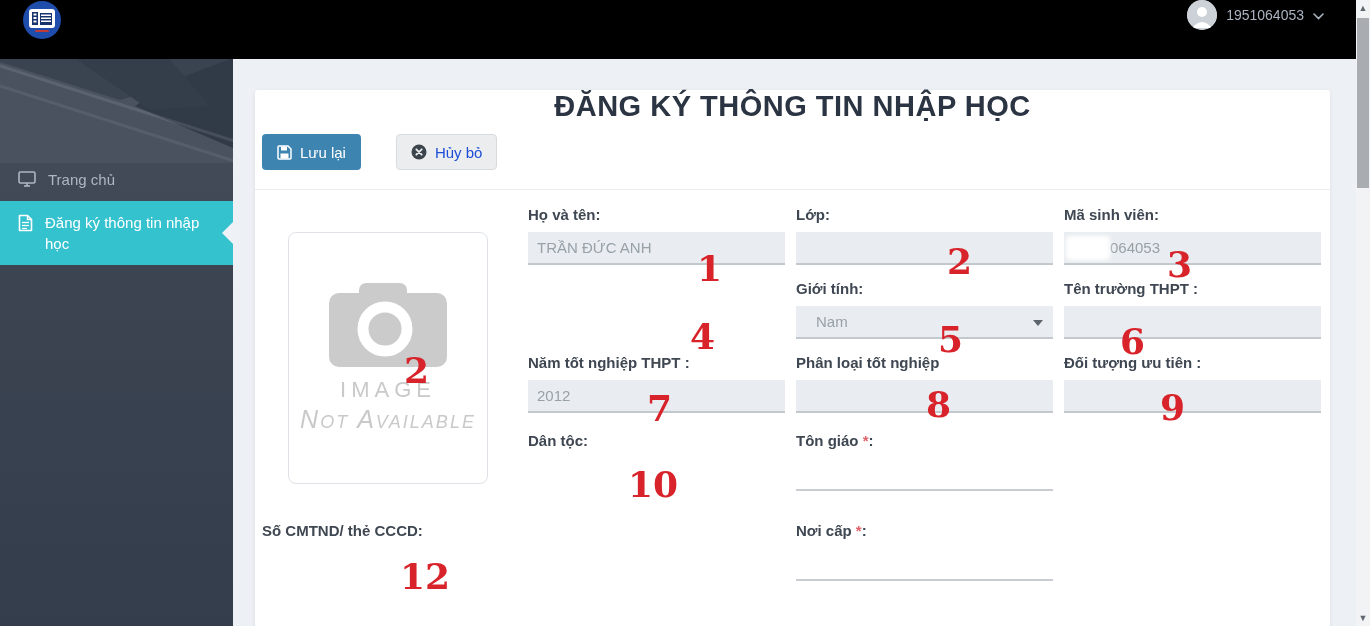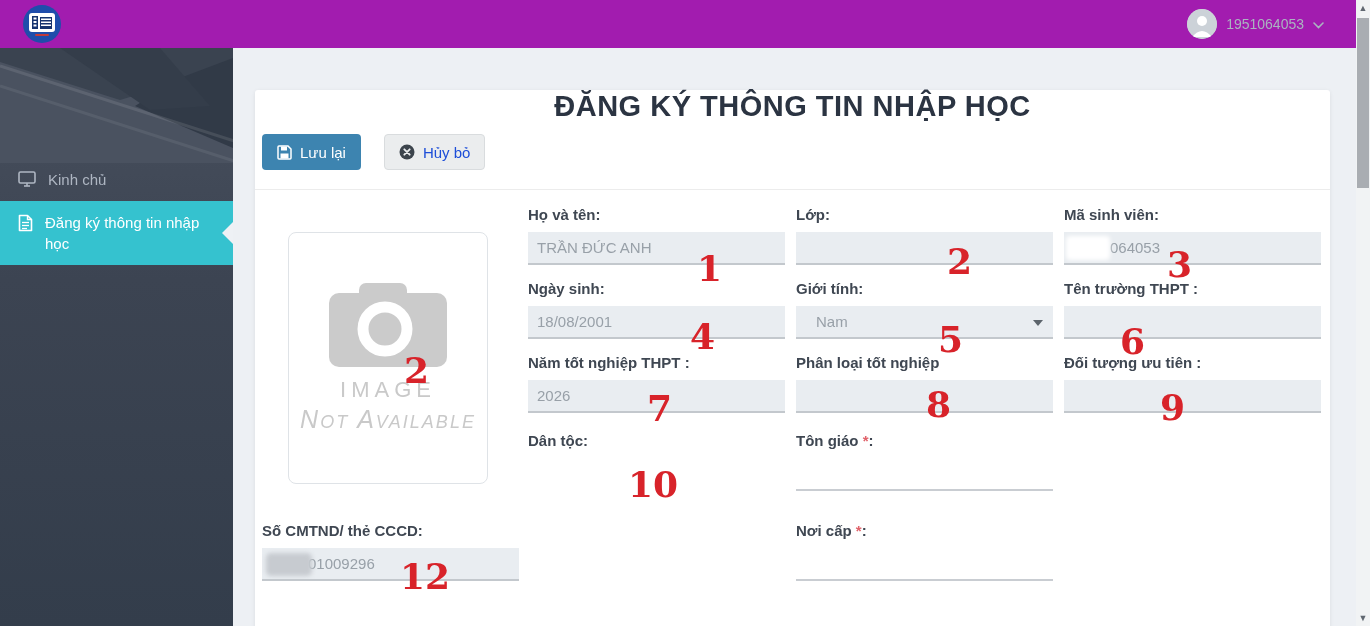--- a/index.html
+++ b/index.html
@@ -8,8 +8,8 @@
   .page { position:relative; width:1370px; height:626px; overflow:hidden; }
 
   
-  .navbar { position:absolute; left:0; top:0; width:1370px; height:48px; background:#a21caf; z-index:5;
-            display:flex; align-items:center; justify-content:space-between; padding:0 46px 0 22px; }
+  .navbar { position:absolute; left:0; top:0; width:1370px; height:59px; background:#000000; z-index:5;
+            display:flex; align-items:flex-start; justify-content:space-between; padding:0 46px 0 22px; }
   .logo { width:40px; height:40px; border-radius:50%; overflow:hidden; flex:0 0 auto; }
   .user { display:flex; align-items:center; gap:9px; cursor:pointer; }
   .avatar { width:30px; height:30px; border-radius:50%; background:#ccd2d8; display:inline-flex; align-items:flex-end; justify-content:center; overflow:hidden; }

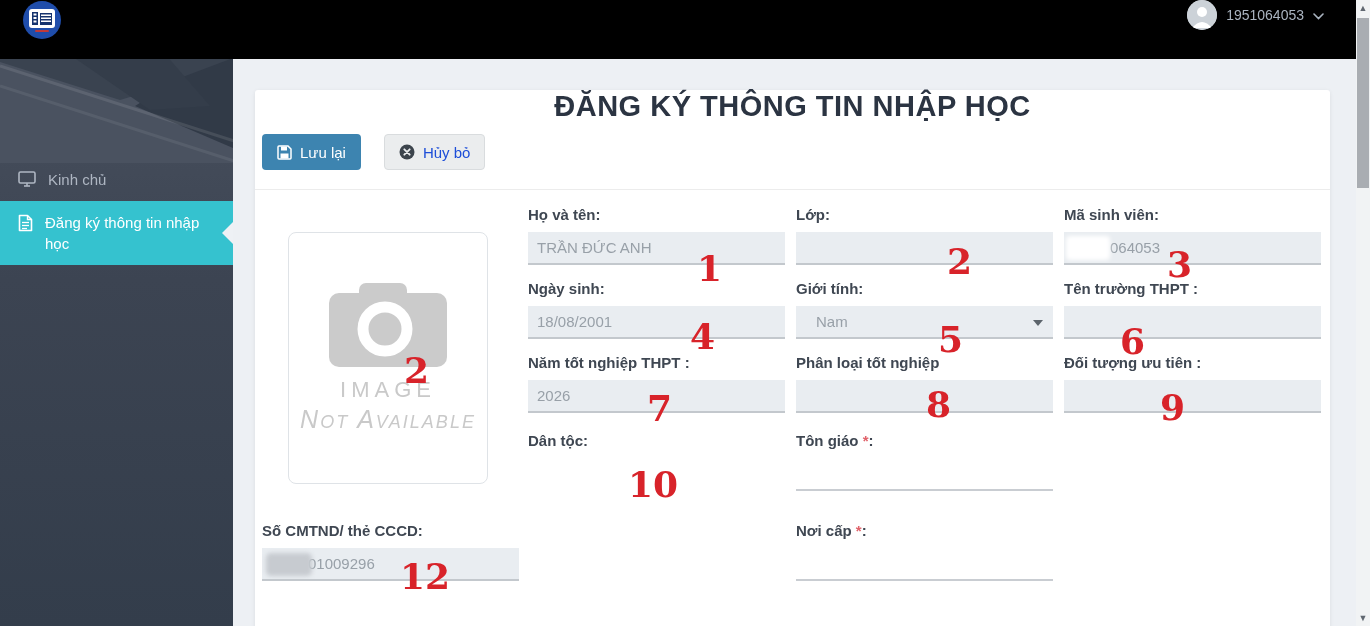--- a/index.html
+++ b/index.html
@@ -36,7 +36,7 @@
   .toolbar { display:flex; align-items:center; margin:11px 0 0 7px; height:36px; }
   .btn { display:inline-flex; align-items:center; gap:8px; height:36px; padding:0 14px; border-radius:4px;
          font-size:15px; border:1px solid transparent; cursor:pointer; font-family:"Liberation Sans",sans-serif; }
-  .btn.blue { background:#3d84b0; color:#ffffff; margin-right:4px; }
+  .btn.blue { background:#3d84b0; color:#ffffff; margin-right:16px; }
   .btn.gray { background:#ebedee; color:#1d4ed8; border-color:#d9dcde; margin-left:19px; }
   .divider { border:none; border-top:1px solid #ececec; margin:19px 0 0; }
   .form-body { position:relative; height:460px; }

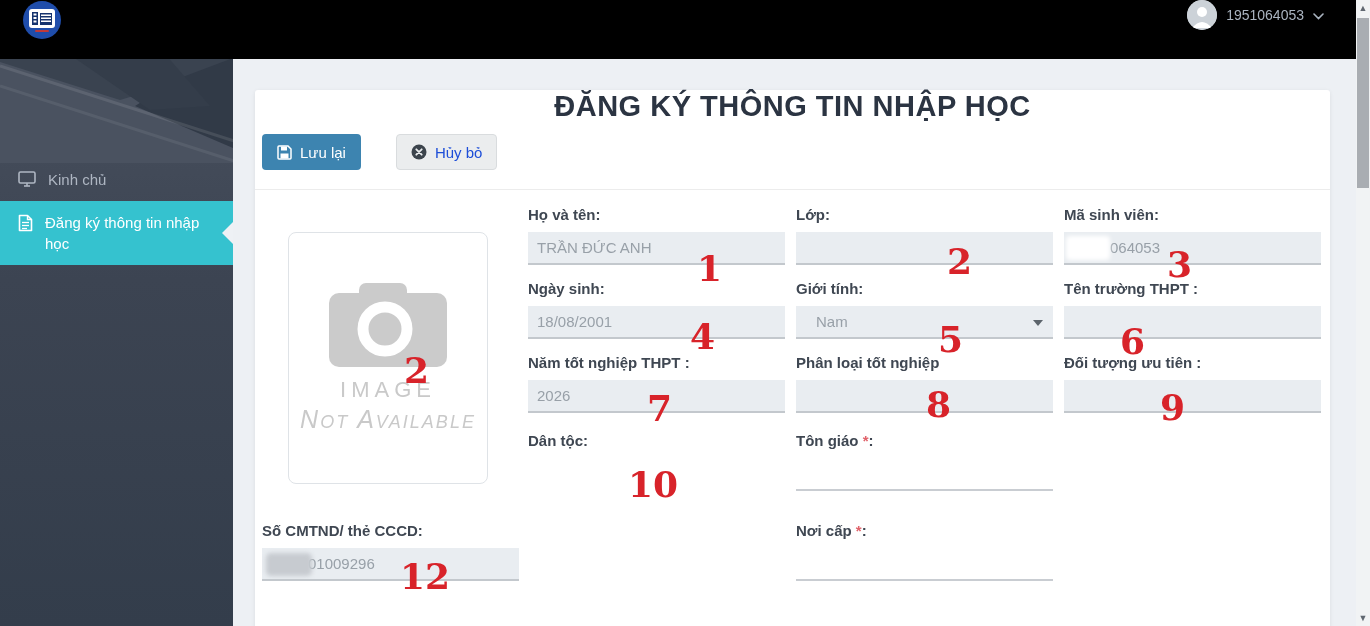--- a/index.html
+++ b/index.html
@@ -136,7 +136,7 @@
               <line x1="9" y1="12" x2="9" y2="15" stroke="#aeb6c2" stroke-width="1.6"></line>
             </svg>
         </span>
-        <span>Kinh chủ</span>
+        <span>Trang chủ</span>
       </div>
       <div class="sitem active">
         <span class="sicon">

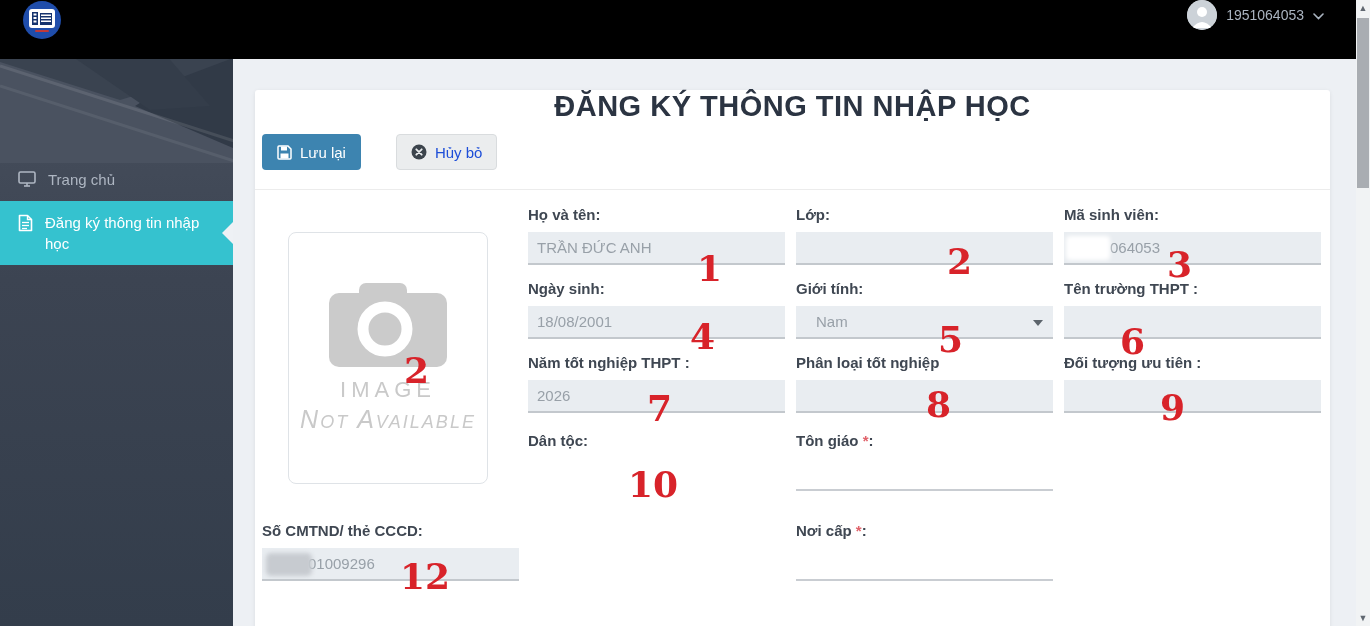--- a/index.html
+++ b/index.html
@@ -209,12 +209,6 @@
           </div>
         </div>
 
-        <div class="field c1 r2">
-          <label>Ngày sinh:</label>
-          <div class="input">
-              <span class="val">18/08/2001</span>
-            </div>
-        </div>
         <div class="field c2 r2">
           <label>Giới tính:</label>
           <div class="input select">

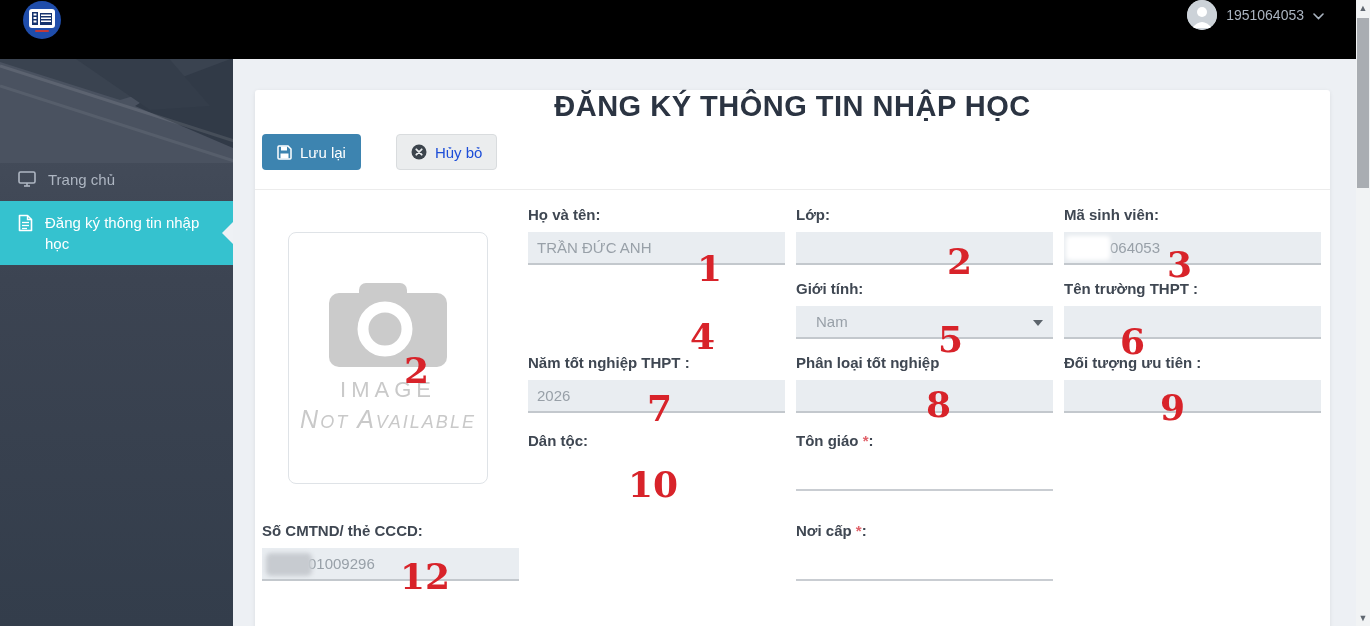--- a/index.html
+++ b/index.html
@@ -226,7 +226,7 @@
         <div class="field c1 r3">
           <label>Năm tốt nghiệp THPT :</label>
           <div class="input">
-              <span class="val">2026</span>
+              <span class="val">2012</span>
             </div>
         </div>
         <div class="field c2 r3">

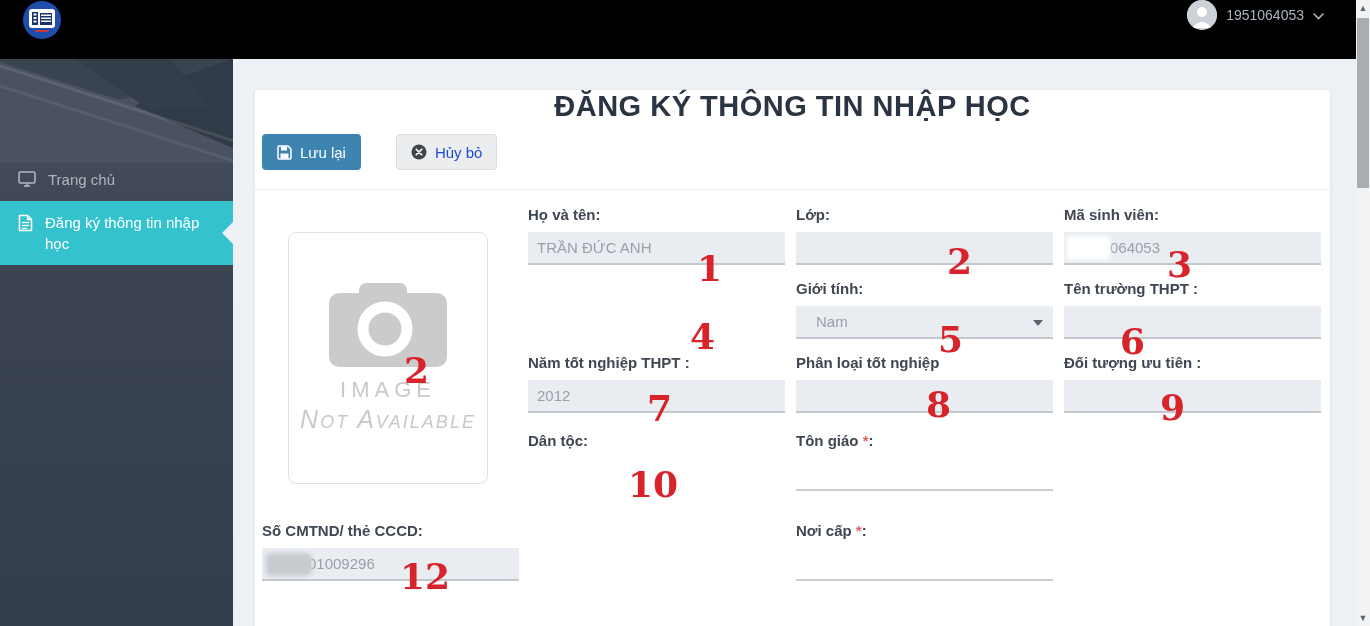--- a/index.html
+++ b/index.html
@@ -254,10 +254,6 @@
 
         <div class="field c0 r5">
           <label>Số CMTND/ thẻ CCCD:</label>
-          <div class="input masked">
-            <span class="val">01009296</span>
-            <span class="patch-gray"></span>
-          </div>
         </div>
         <div class="field c2 r5">
           <label><span>Nơi cấp</span> <span class="req">*</span><span>:</span></label>

